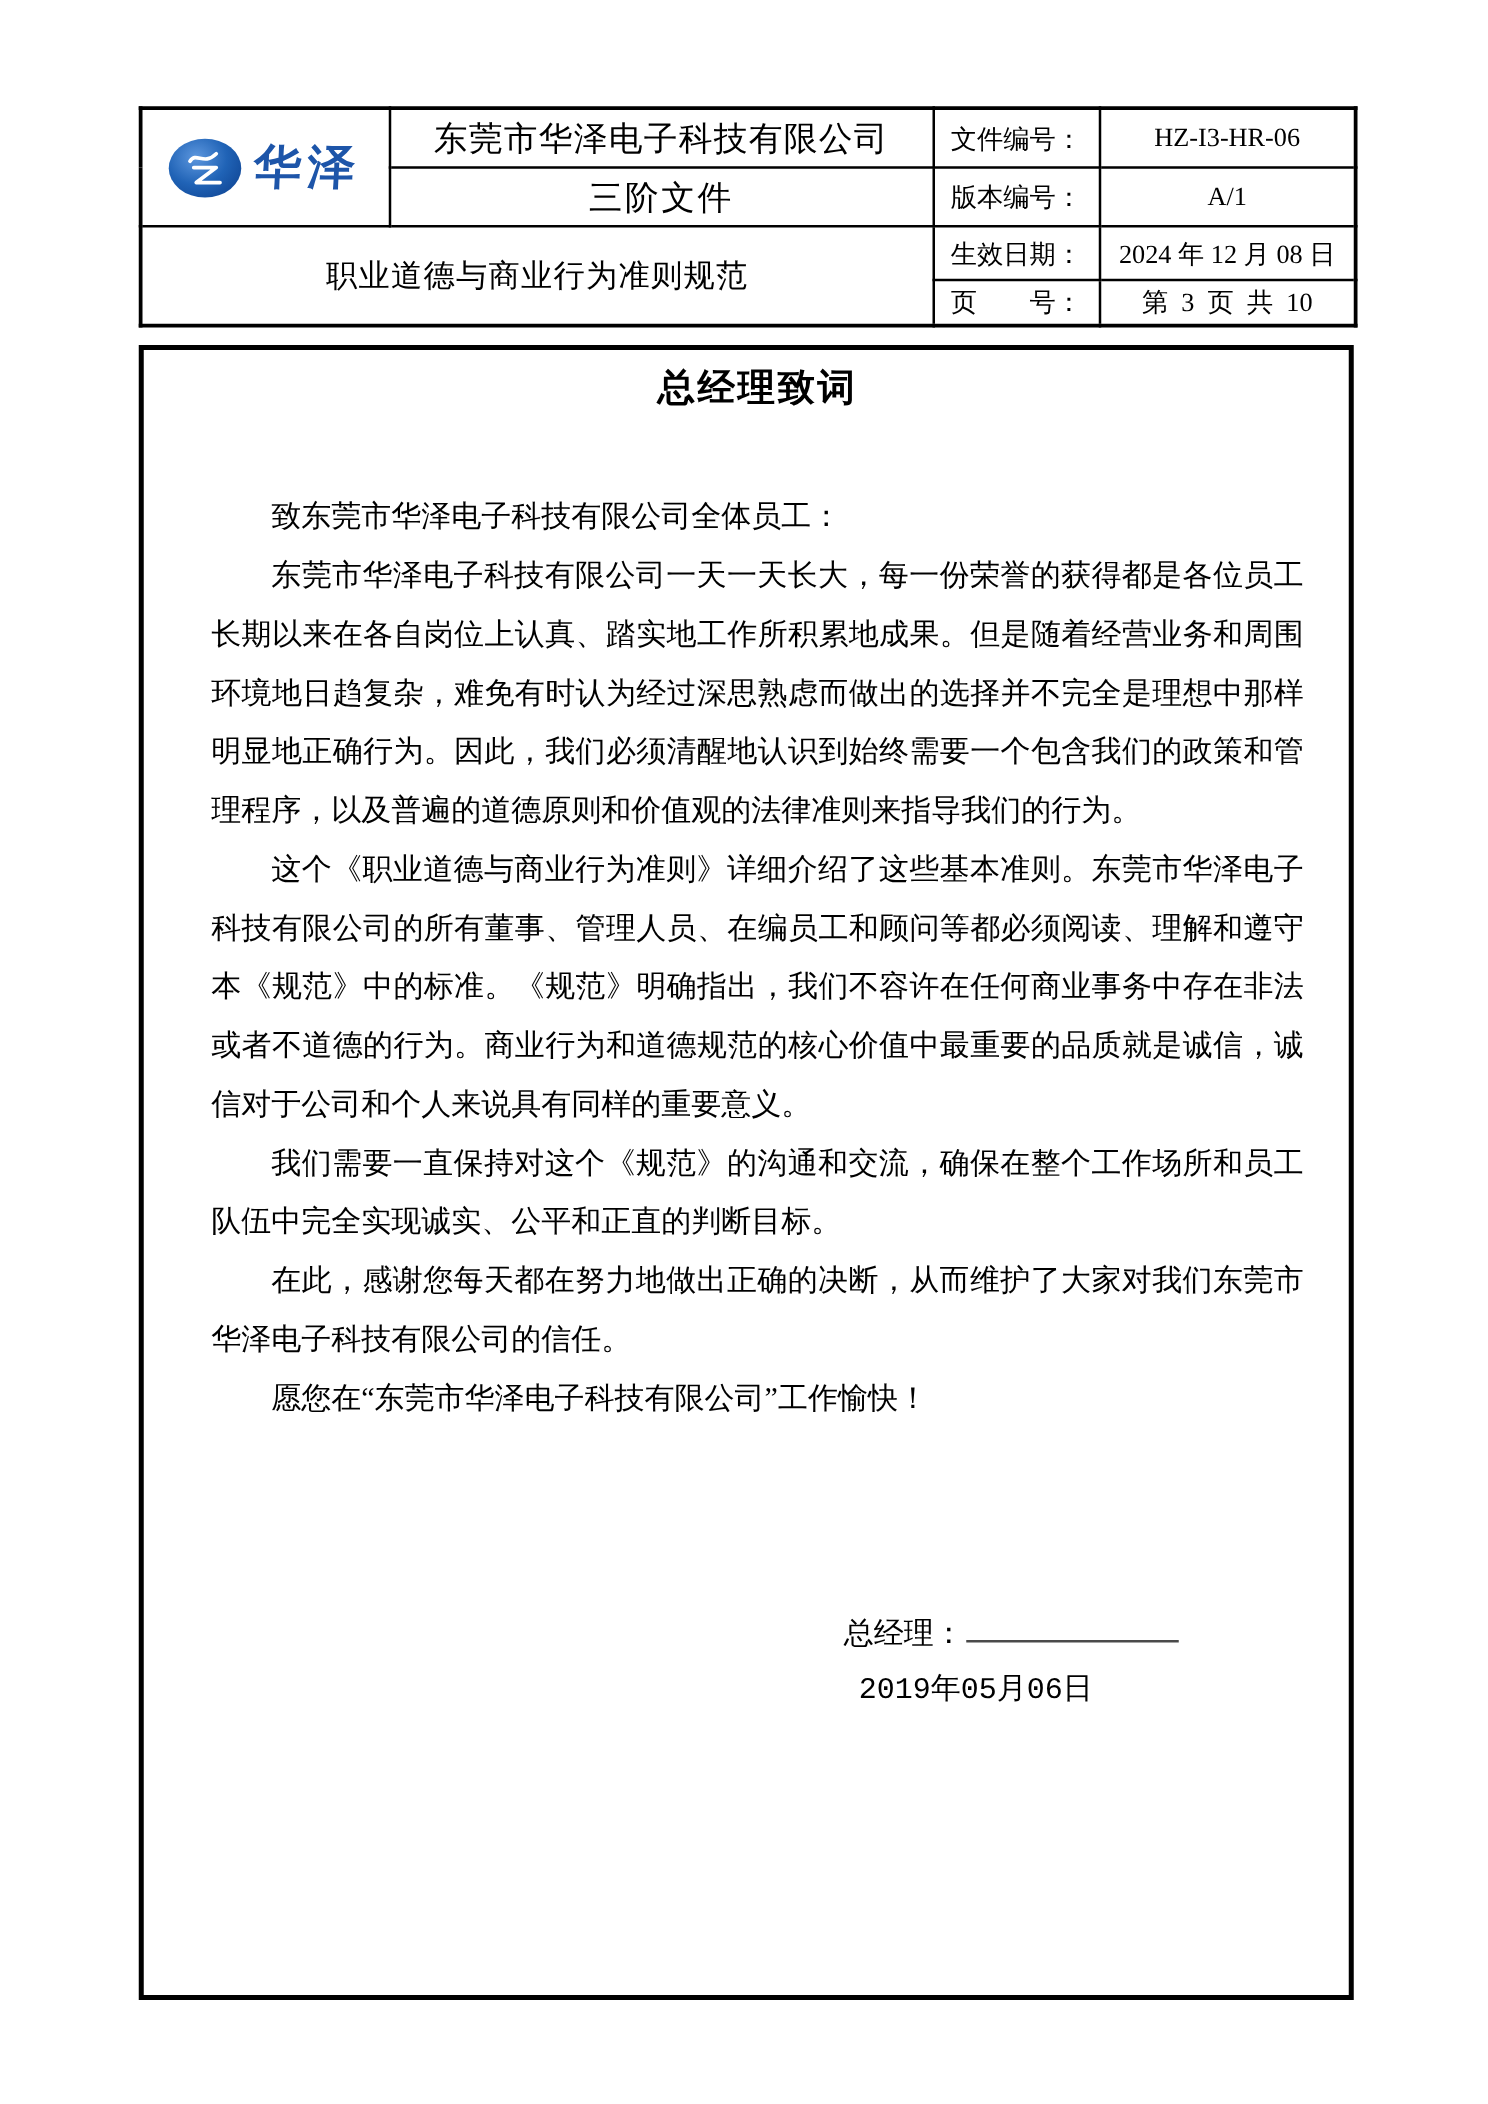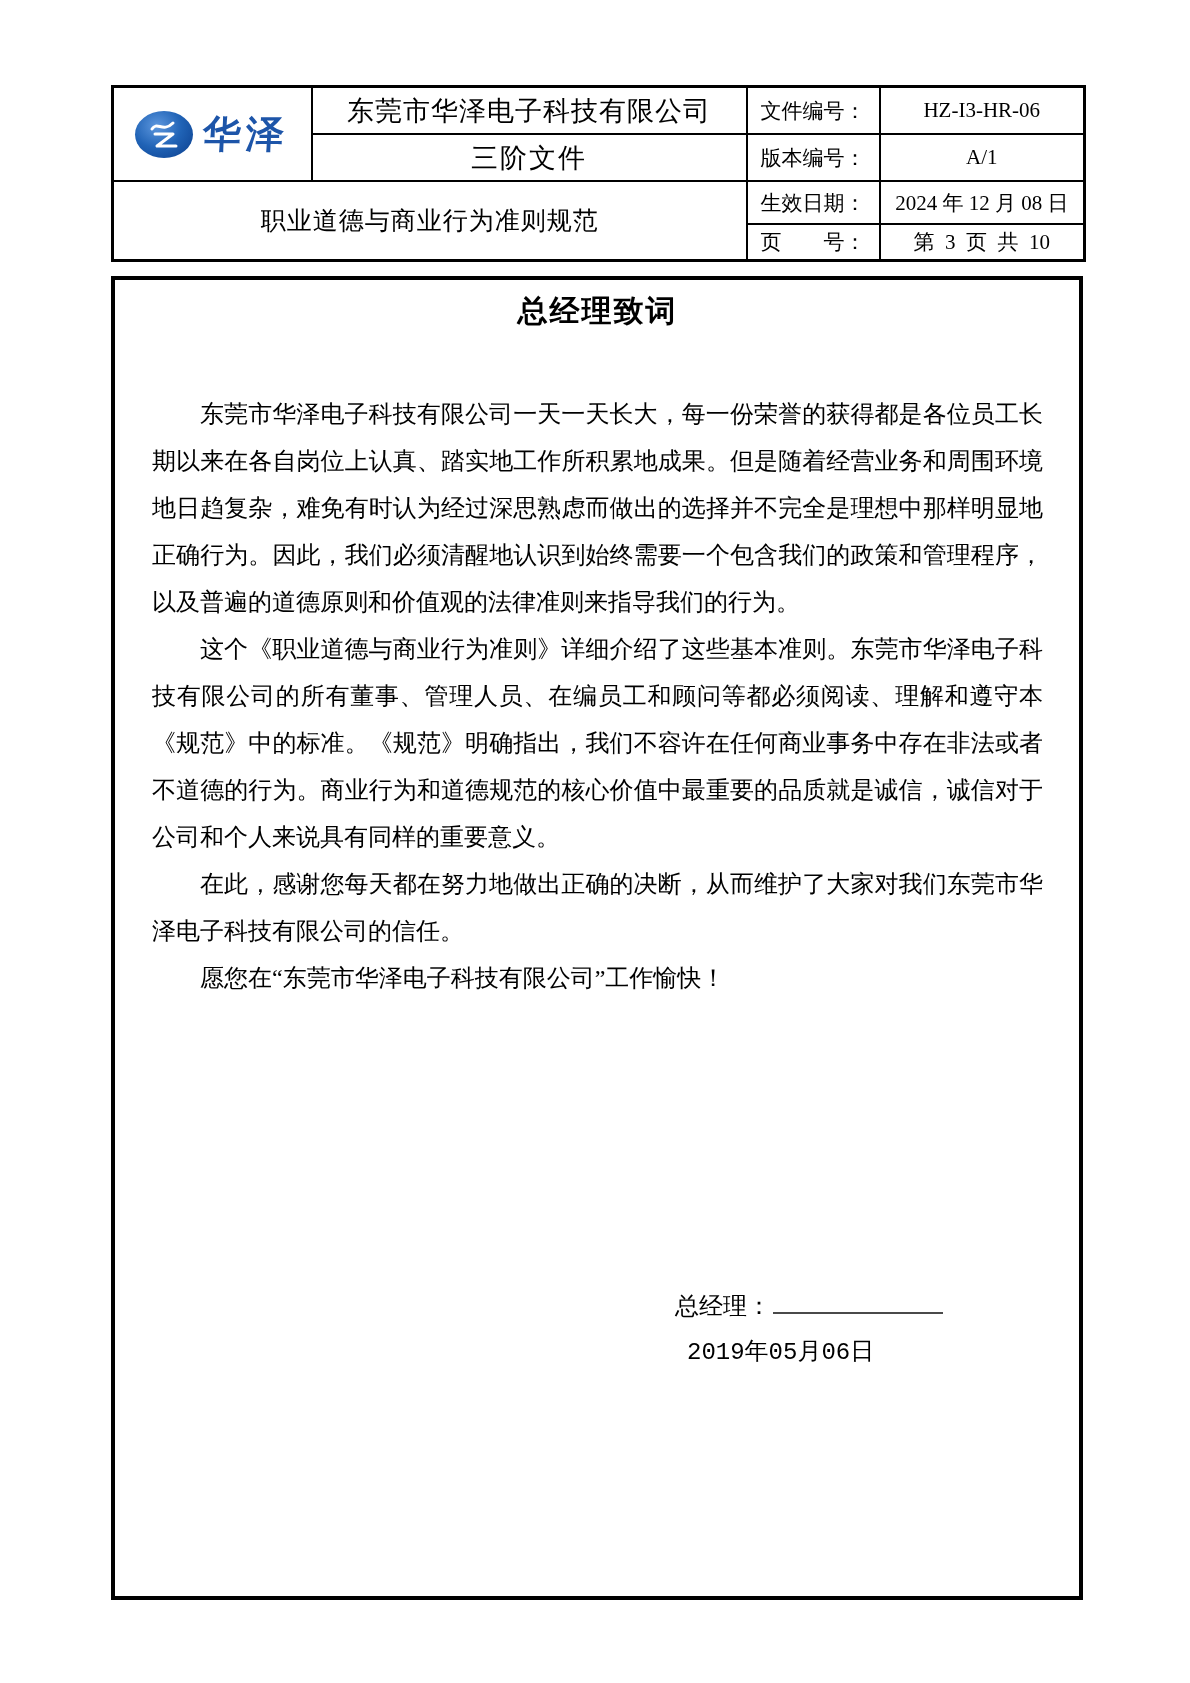--- a/index.html
+++ b/index.html
@@ -43,7 +43,7 @@
     position:absolute;left:111px;top:276px;width:972px;height:1324px;
     border:4px solid #000;box-sizing:border-box;background:#fff;
   }
-  .box-inner{padding:12px 36px 0 37px;}
+  .box-inner{padding:12px 36px 0 54px;}
   .doc-main-title{
     text-align:center;font-size:30px;font-weight:bold;line-height:38px;margin:0;
     letter-spacing:2px;

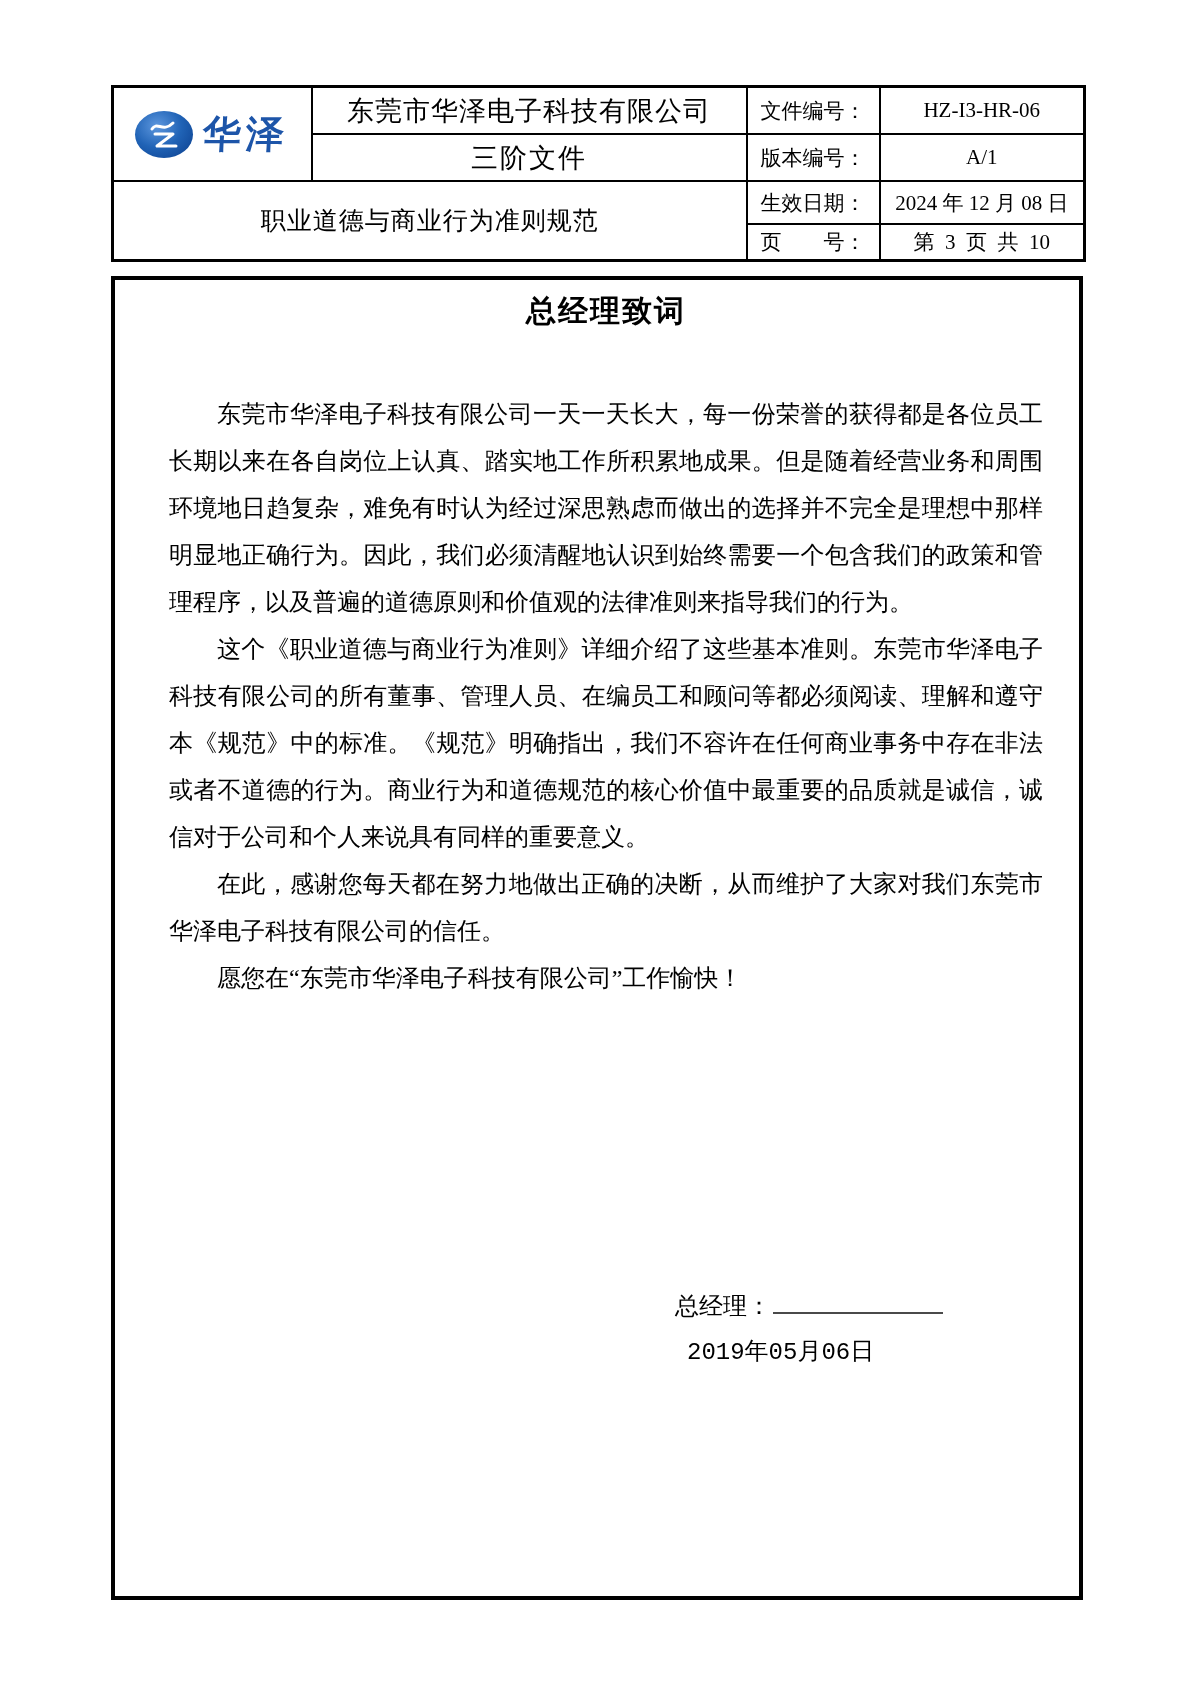--- a/index.html
+++ b/index.html
@@ -108,6 +108,7 @@
     <div class="box-inner">
       <h1 class="doc-main-title">总经理致词</h1>
       <div class="body-text">
+        <p>致东莞市华泽电子科技有限公司全体员工：</p>
         <p>东莞市华泽电子科技有限公司一天一天长大，每一份荣誉的获得都是各位员工长期以来在各自岗位上认真、踏实地工作所积累地成果。但是随着经营业务和周围环境地日趋复杂，难免有时认为经过深思熟虑而做出的选择并不完全是理想中那样明显地正确行为。因此，我们必须清醒地认识到始终需要一个包含我们的政策和管理程序，以及普遍的道德原则和价值观的法律准则来指导我们的行为。</p>
         <p>这个《职业道德与商业行为准则》详细介绍了这些基本准则。东莞市华泽电子科技有限公司的所有董事、管理人员、在编员工和顾问等都必须阅读、理解和遵守本《规范》中的标准。《规范》明确指出，我们不容许在任何商业事务中存在非法或者不道德的行为。商业行为和道德规范的核心价值中最重要的品质就是诚信，诚信对于公司和个人来说具有同样的重要意义。</p>
         <p>在此，感谢您每天都在努力地做出正确的决断，从而维护了大家对我们东莞市华泽电子科技有限公司的信任。</p>

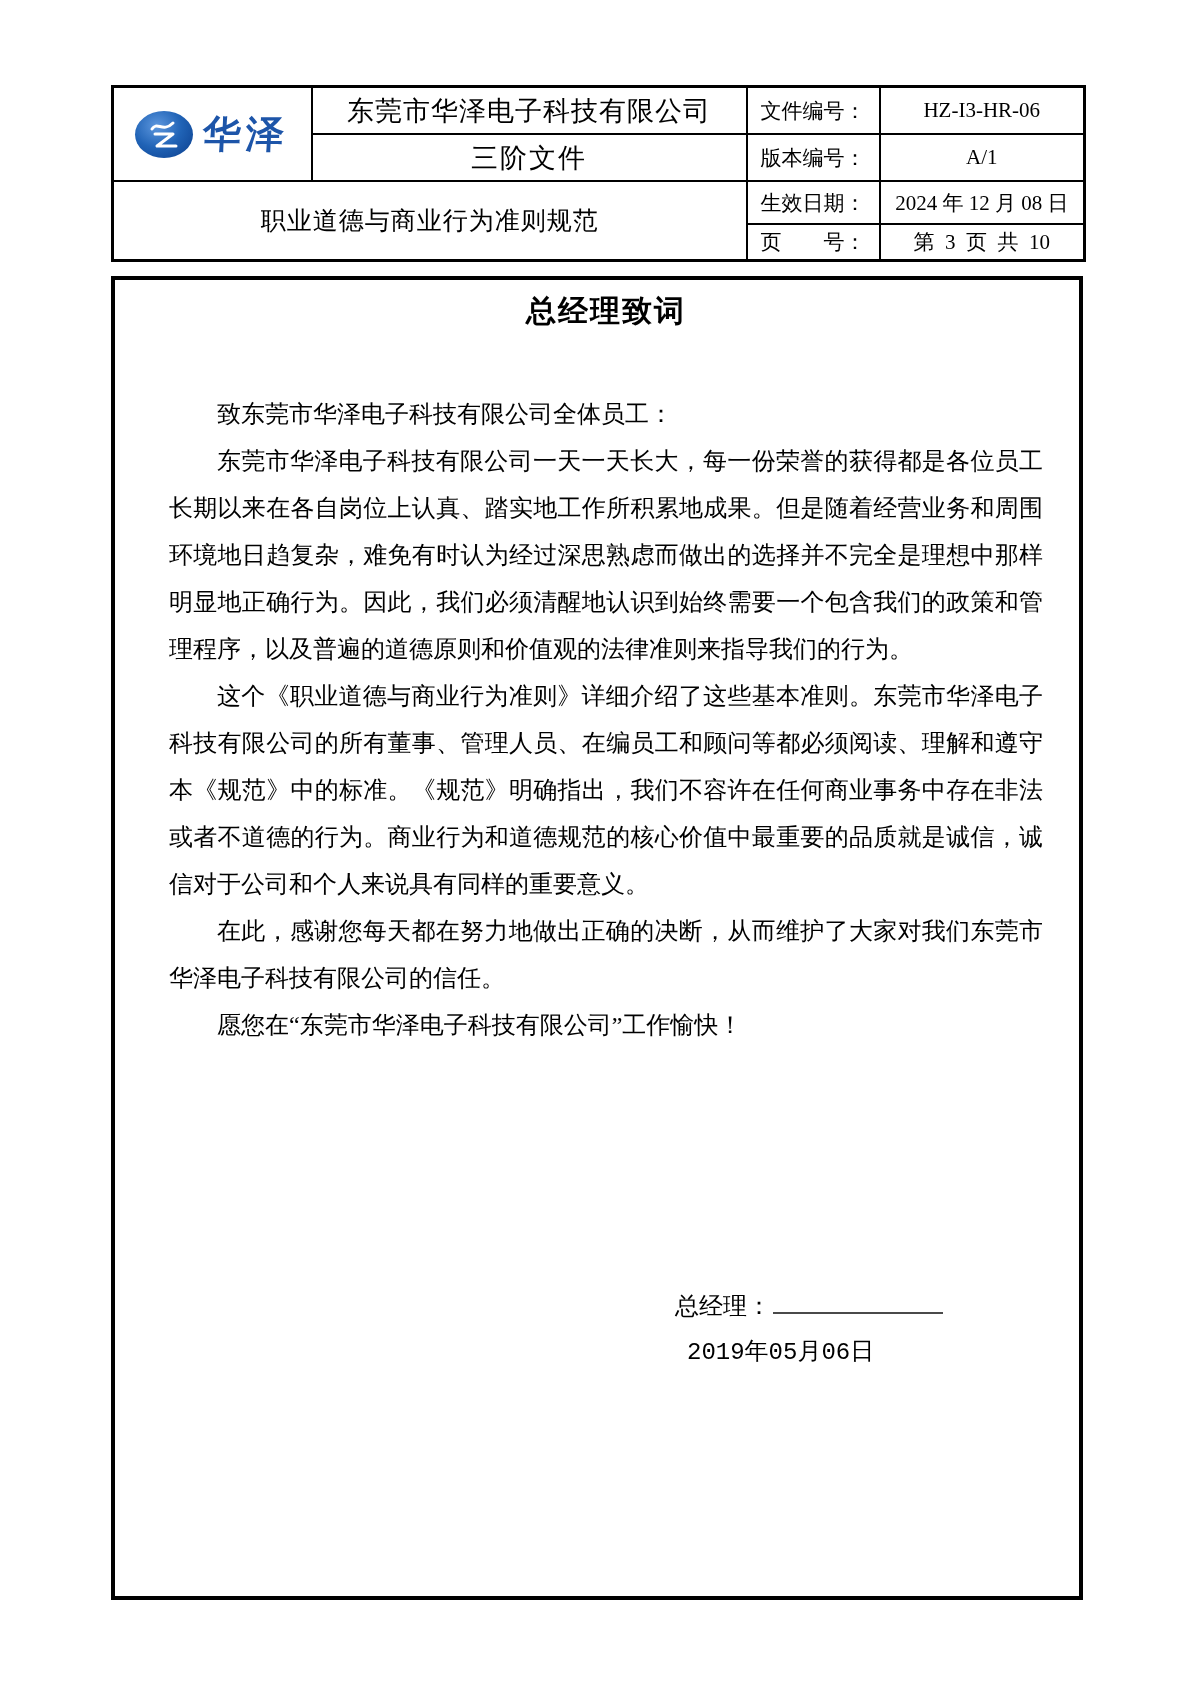--- a/index.html
+++ b/index.html
@@ -111,6 +111,7 @@
         <p>致东莞市华泽电子科技有限公司全体员工：</p>
         <p>东莞市华泽电子科技有限公司一天一天长大，每一份荣誉的获得都是各位员工长期以来在各自岗位上认真、踏实地工作所积累地成果。但是随着经营业务和周围环境地日趋复杂，难免有时认为经过深思熟虑而做出的选择并不完全是理想中那样明显地正确行为。因此，我们必须清醒地认识到始终需要一个包含我们的政策和管理程序，以及普遍的道德原则和价值观的法律准则来指导我们的行为。</p>
         <p>这个《职业道德与商业行为准则》详细介绍了这些基本准则。东莞市华泽电子科技有限公司的所有董事、管理人员、在编员工和顾问等都必须阅读、理解和遵守本《规范》中的标准。《规范》明确指出，我们不容许在任何商业事务中存在非法或者不道德的行为。商业行为和道德规范的核心价值中最重要的品质就是诚信，诚信对于公司和个人来说具有同样的重要意义。</p>
+        <p>我们需要一直保持对这个《规范》的沟通和交流，确保在整个工作场所和员工队伍中完全实现诚实、公平和正直的判断目标。</p>
         <p>在此，感谢您每天都在努力地做出正确的决断，从而维护了大家对我们东莞市华泽电子科技有限公司的信任。</p>
         <p>愿您在“东莞市华泽电子科技有限公司”工作愉快！</p>
       </div>

